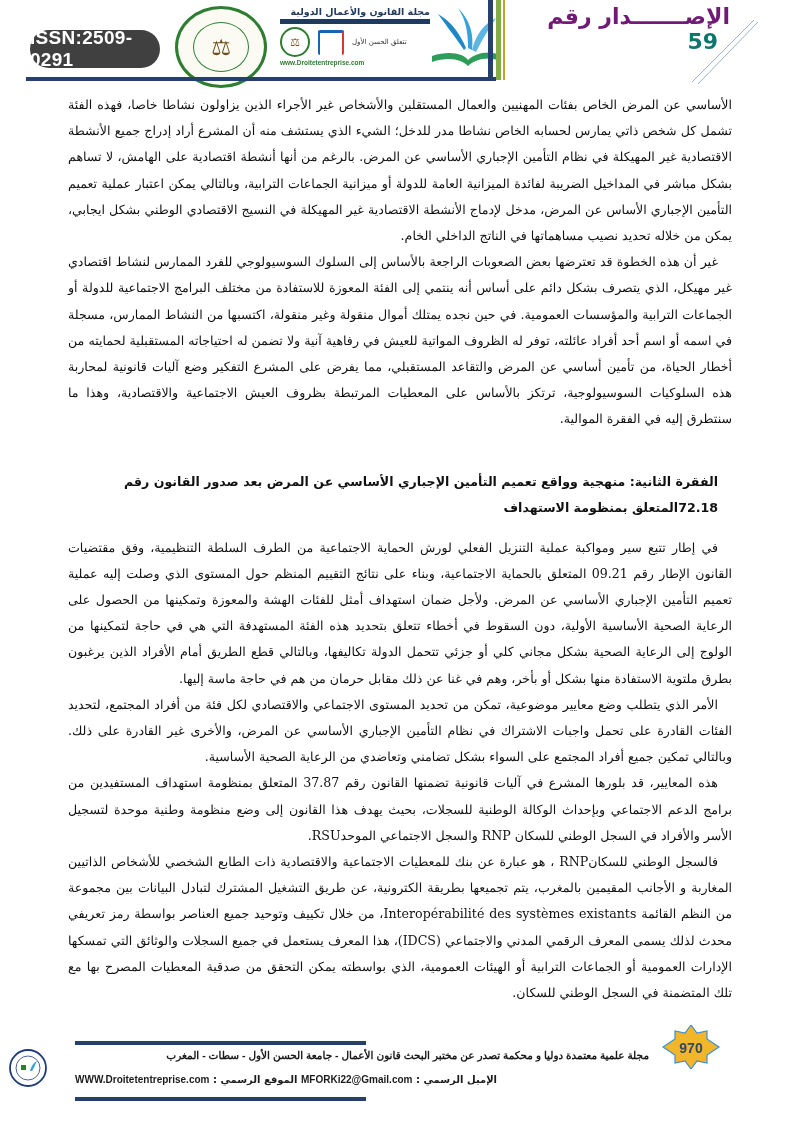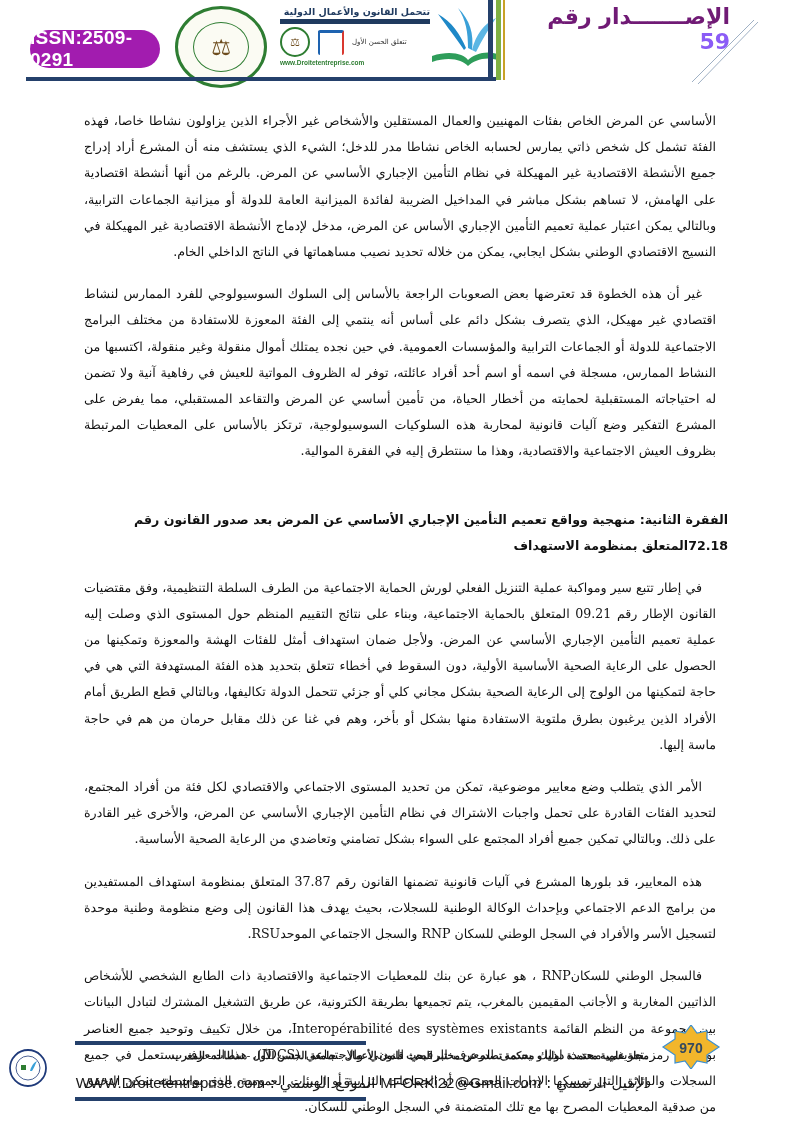--- a/index.html
+++ b/index.html
@@ -56,7 +56,7 @@
   </div>
 
   <div class="journal-logo">
-    <div class="jt">تتحمل القانون والأعمال الدولية</div>
+    <div class="jt">مجلة القانون والأعمال الدولية</div>
     <div class="jbar"></div>
     <div class="seals">
       <div class="mini-seal">⚖</div>

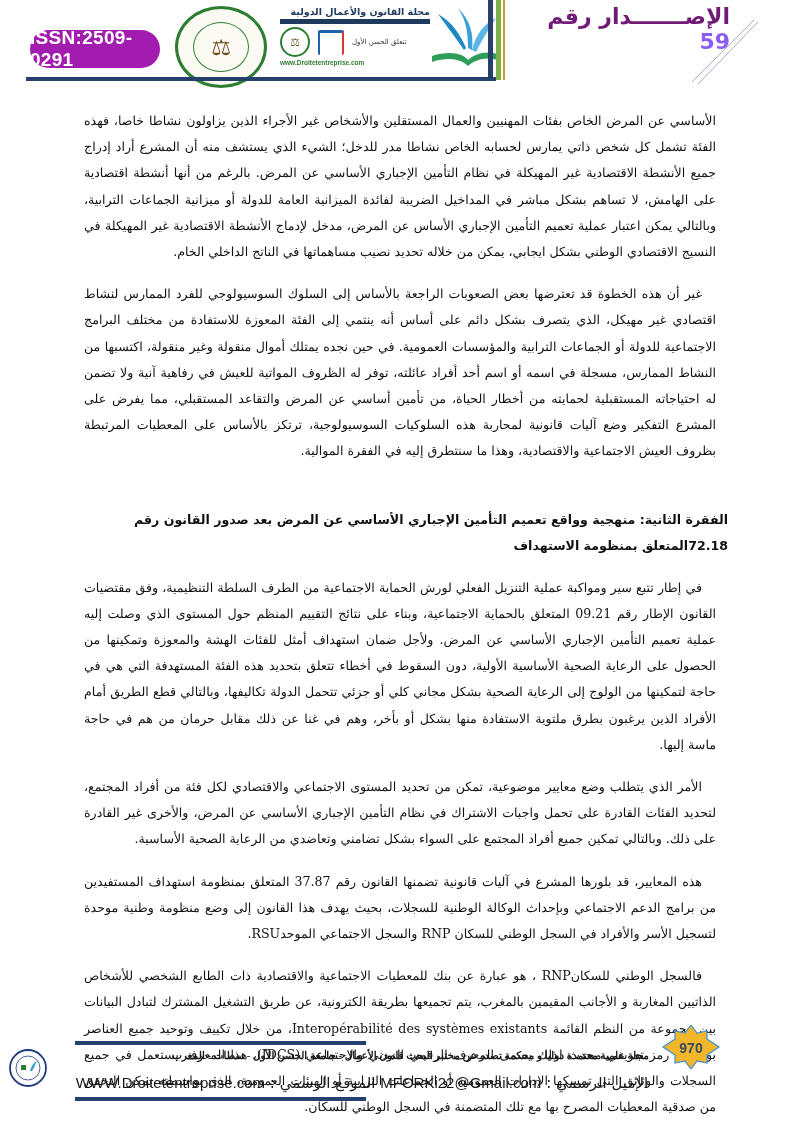--- a/index.html
+++ b/index.html
@@ -7,7 +7,7 @@
 
   
   .header { position:absolute; left:0; top:0; width:793px; height:88px; }
-  .issn { position:absolute; left:30px; top:30px; width:130px; height:38px; border-radius:19px; background:#a21caf; color:#fff; font-family:"Liberation Sans", sans-serif; font-size:19px; font-weight:bold; display:flex; align-items:center; justify-content:center; letter-spacing:0.3px; }
+  .issn { position:absolute; left:30px; top:30px; width:130px; height:38px; border-radius:19px; background:#404040; color:#fff; font-family:"Liberation Sans", sans-serif; font-size:19px; font-weight:bold; display:flex; align-items:center; justify-content:center; letter-spacing:0.3px; }
   .lab-seal { position:absolute; left:175px; top:6px; width:86px; height:76px; border-radius:50%; border:3px solid #2e7d32; background:#fbfbf3; display:flex; align-items:center; justify-content:center; }
   .lab-seal .inner { width:54px; height:48px; border-radius:50%; border:1.5px solid #2e7d32; display:flex; align-items:center; justify-content:center; font-size:22px; color:#6d4c1d; }
   .journal-logo { position:absolute; left:280px; top:6px; width:150px; height:62px; }

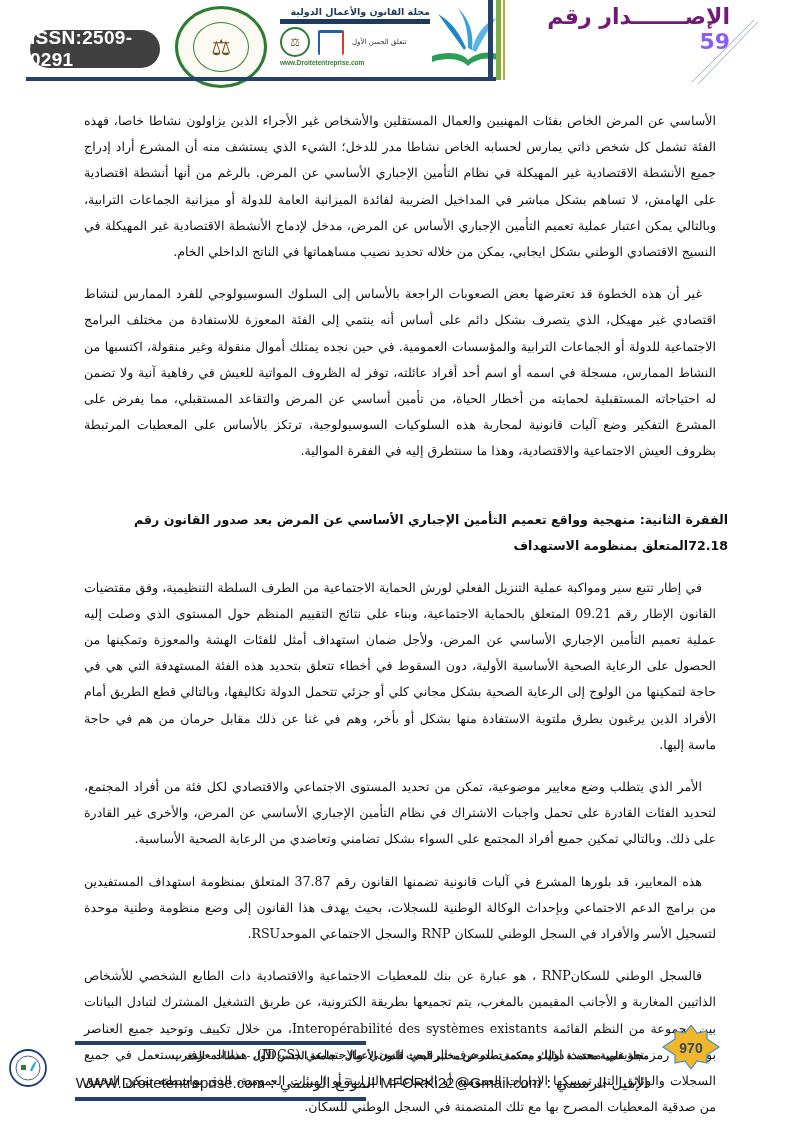--- a/index.html
+++ b/index.html
@@ -25,7 +25,7 @@
   .vbar3 { position:absolute; left:503px; top:0; width:2px; height:80px; background:#c9a227; }
   .issue-line { position:absolute; left:520px; top:4px; width:210px; height:34px; direction:rtl; text-align:right; font-family:"DejaVu Sans", sans-serif; font-weight:bold; font-size:22px; }
   .issue-label { color:#701a75; }
-  .issue-num { color:#8b5cf6; margin-right:0; }
+  .issue-num { color:#0f766e; margin-right:12px; }
   .date-line { position:absolute; left:510px; top:42px; width:220px; height:36px; direction:rtl; text-align:right; font-family:"DejaVu Sans", sans-serif; font-weight:bold; font-size:25px; color:#4a8dc9; }
   .deco-slash { position:absolute; left:690px; top:16px; width:70px; height:70px; }
 

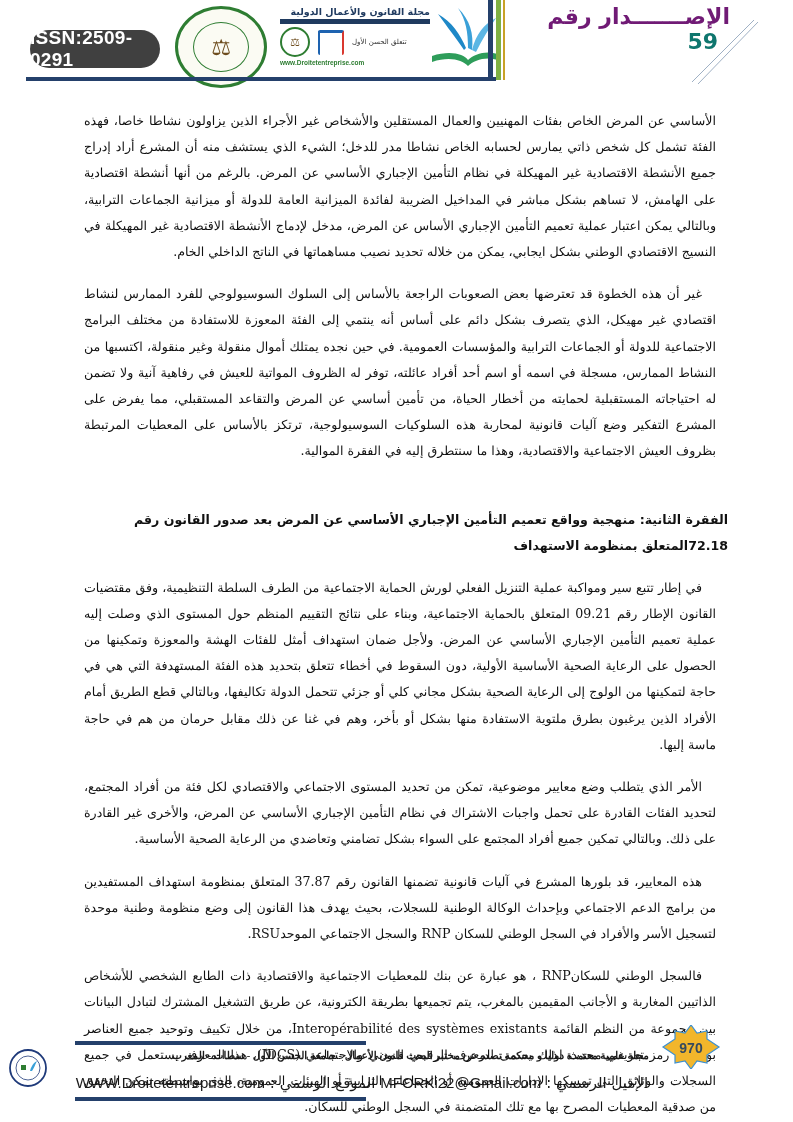--- a/index.html
+++ b/index.html
@@ -31,7 +31,7 @@
 
   
   .content { position:absolute; left:68px; top:92px; width:664px; direction:rtl; text-align:justify; font-family:"DejaVu Serif", serif; font-size:12.6px; line-height:26.2px; color:#111; }
-  .content p { margin:16px; text-indent:14px; }
+  .content p { margin:0; text-indent:14px; }
   .content p.noindent { text-indent:0; }
   .content .gap { height:22px; }
   .content h3 { margin:4px; font-family:"DejaVu Sans", sans-serif; font-weight:bold; font-size:12.6px; line-height:26px; text-align:right; }

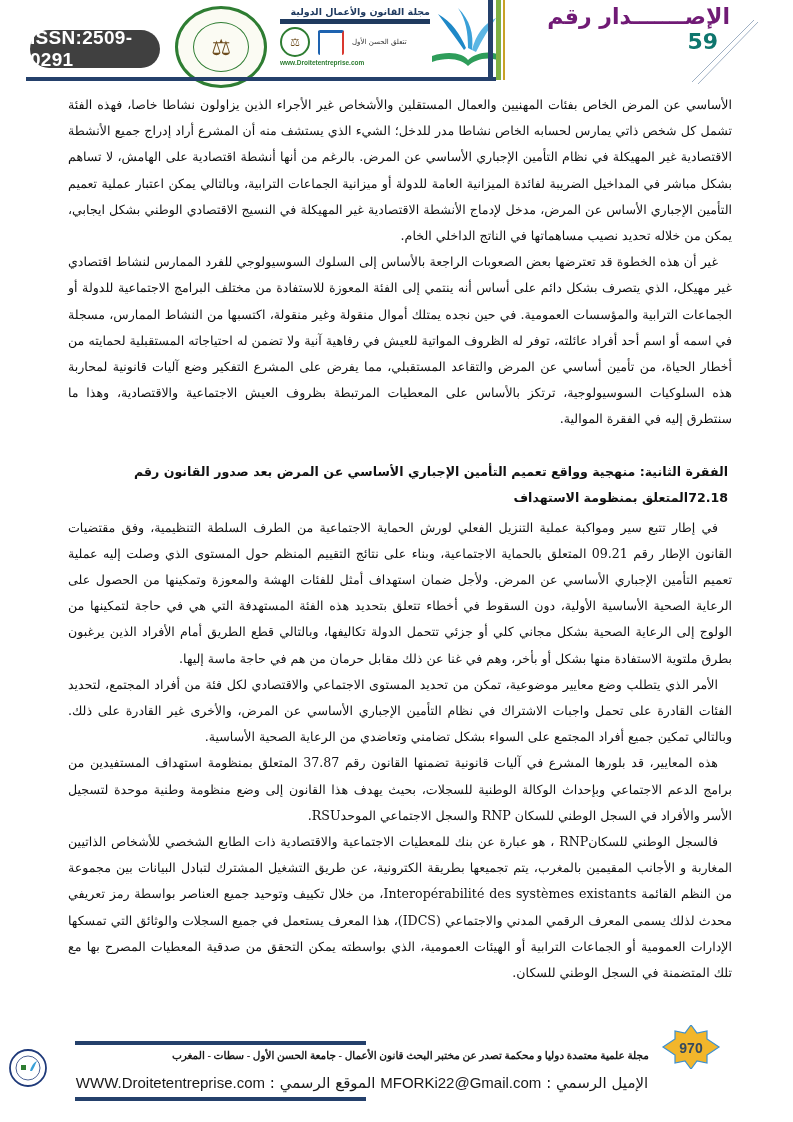--- a/index.html
+++ b/index.html
@@ -34,7 +34,7 @@
   .content p { margin:0; text-indent:14px; }
   .content p.noindent { text-indent:0; }
   .content .gap { height:22px; }
-  .content h3 { margin:4px; font-family:"DejaVu Sans", sans-serif; font-weight:bold; font-size:12.6px; line-height:26px; text-align:right; }
+  .content h3 { margin:14px; font-family:"DejaVu Sans", sans-serif; font-weight:bold; font-size:12.6px; line-height:26px; text-align:right; }
 
   
   .footer-line-top { position:absolute; left:75px; top:1041px; width:291px; height:4px; background:#24406b; }

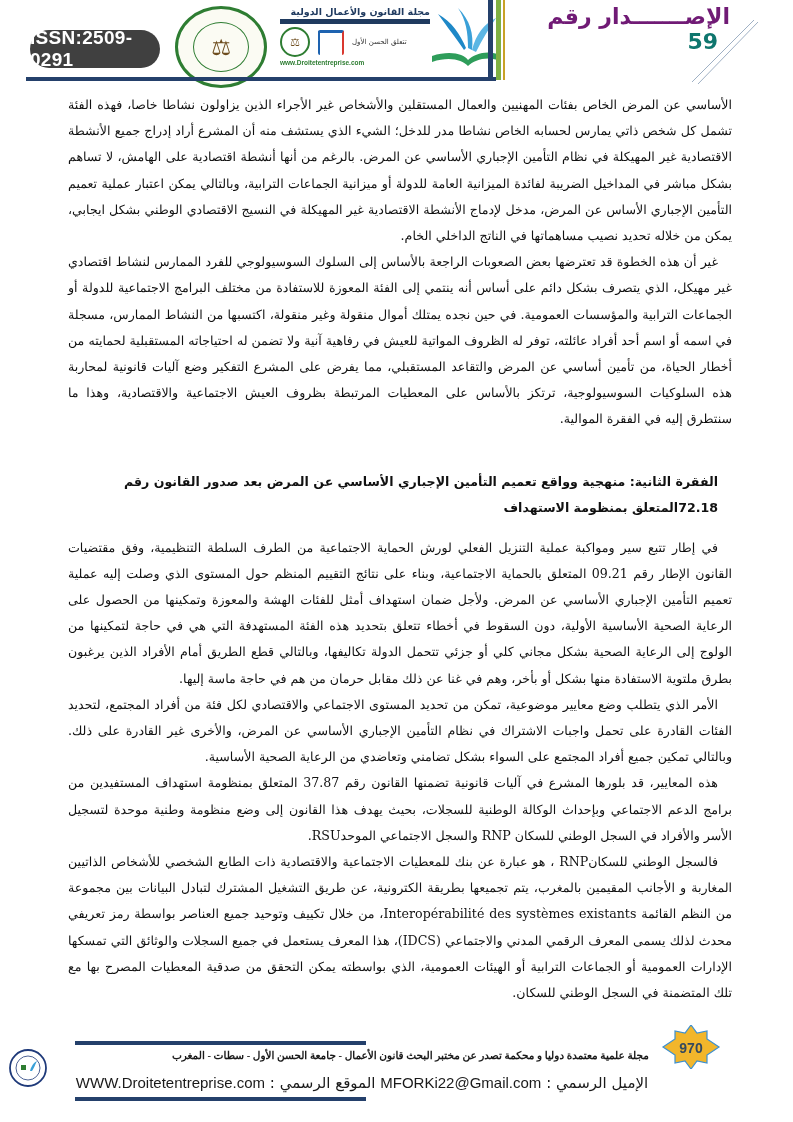--- a/index.html
+++ b/index.html
@@ -39,7 +39,7 @@
   
   .footer-line-top { position:absolute; left:75px; top:1041px; width:291px; height:4px; background:#24406b; }
   .footer-line-bot { position:absolute; left:75px; top:1097px; width:291px; height:4px; background:#24406b; }
-  .footer-text1 { position:absolute; left:75px; top:1049px; width:574px; direction:rtl; text-align:right; font-family:Liberation Serif, serif; font-size:10.5px; font-weight:bold; color:#1a1a1a; white-space:nowrap; }
+  .footer-text1 { position:absolute; left:75px; top:1049px; width:574px; direction:rtl; text-align:right; font-family:Liberation Sans, sans-serif; font-size:10.5px; font-weight:bold; color:#1a1a1a; white-space:nowrap; }
   .footer-text2 { position:absolute; left:75px; top:1074px; width:574px; direction:rtl; text-align:center; font-family:"DejaVu Sans", sans-serif; font-size:15px; font-weight:normal; color:#1a1a1a; white-space:nowrap; }
   .footer-text2 .ltr { direction:ltr; unicode-bidi:embed; font-family:"Liberation Sans", sans-serif; }
   .page-badge { position:absolute; left:661px; top:1025px; width:60px; height:44px; }

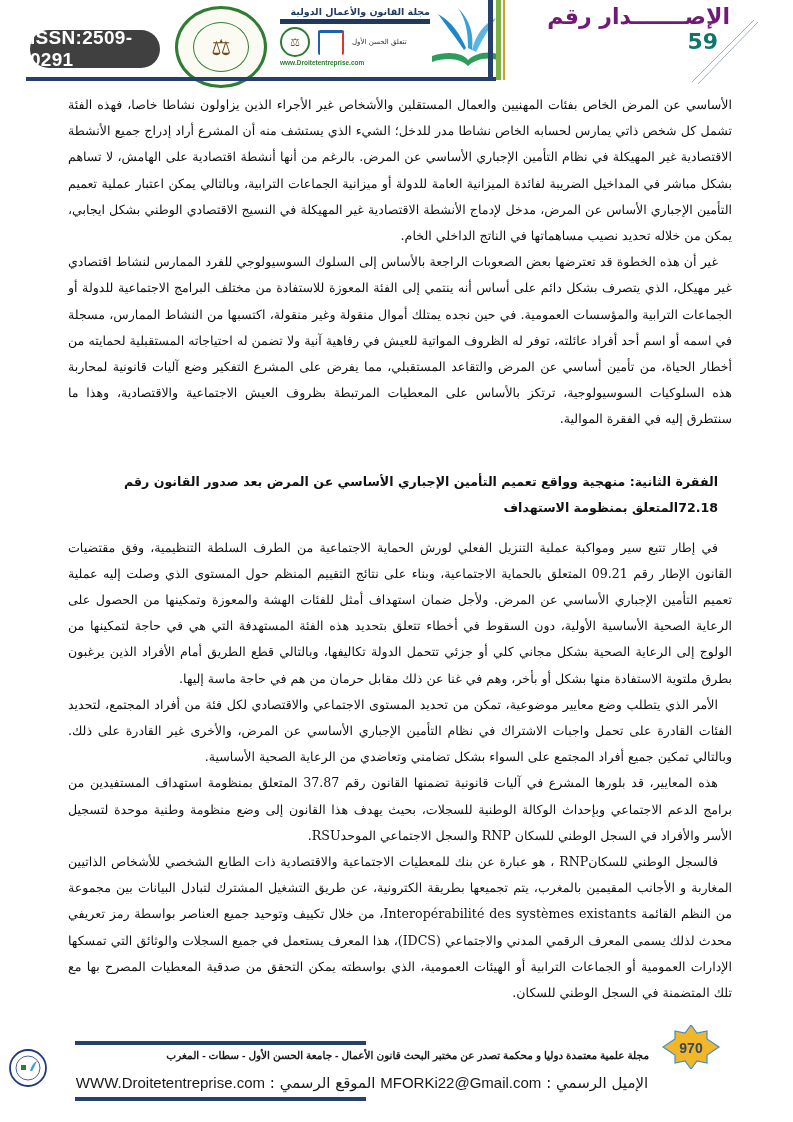--- a/index.html
+++ b/index.html
@@ -40,7 +40,7 @@
   .footer-line-top { position:absolute; left:75px; top:1041px; width:291px; height:4px; background:#24406b; }
   .footer-line-bot { position:absolute; left:75px; top:1097px; width:291px; height:4px; background:#24406b; }
   .footer-text1 { position:absolute; left:75px; top:1049px; width:574px; direction:rtl; text-align:right; font-family:Liberation Sans, sans-serif; font-size:10.5px; font-weight:bold; color:#1a1a1a; white-space:nowrap; }
-  .footer-text2 { position:absolute; left:75px; top:1074px; width:574px; direction:rtl; text-align:center; font-family:"DejaVu Sans", sans-serif; font-size:15px; font-weight:normal; color:#1a1a1a; white-space:nowrap; }
+  .footer-text2 { position:absolute; left:75px; top:1074px; width:574px; direction:rtl; text-align:left; font-family:"DejaVu Sans", sans-serif; font-size:10px; font-weight:bold; color:#1a1a1a; white-space:nowrap; }
   .footer-text2 .ltr { direction:ltr; unicode-bidi:embed; font-family:"Liberation Sans", sans-serif; }
   .page-badge { position:absolute; left:661px; top:1025px; width:60px; height:44px; }
   .author-seal { position:absolute; left:8px; top:1031px; width:40px; height:74px; }

